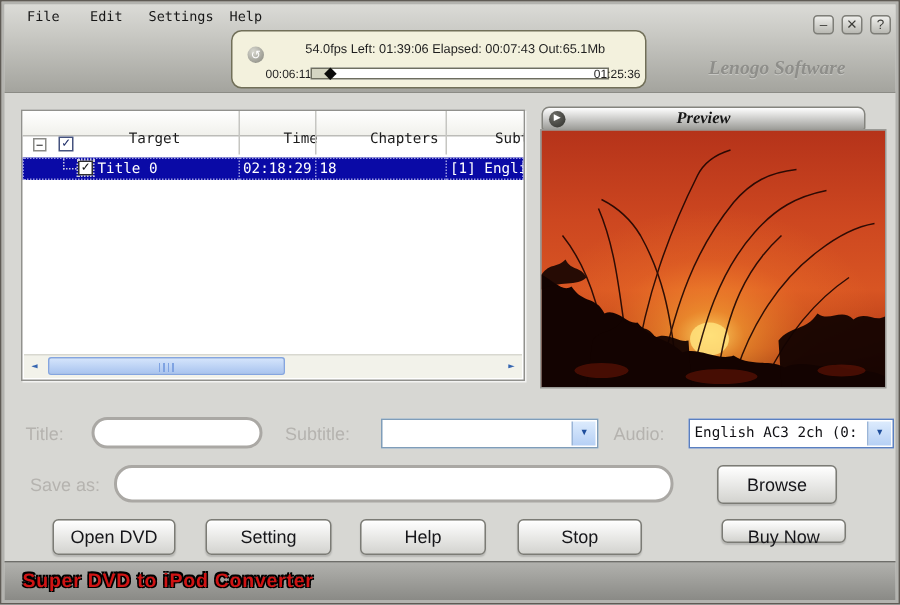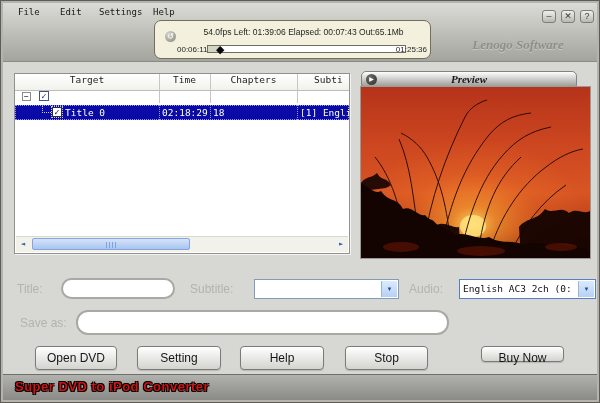--- a/index.html
+++ b/index.html
@@ -39,7 +39,7 @@
     font-family:"DejaVu Sans Mono",monospace;font-size:9.5px;}
   .thead{position:absolute;left:0;right:0;top:0;height:16px;
     background:linear-gradient(#ffffff,#f1f1ec);border-bottom:1px solid #bcbcb8;}
-  .th{position:absolute;top:0;color:#1c1c1c;}
+  .th{position:absolute;top:13px;color:#1c1c1c;padding-left:16px;}
   .col-sep{position:absolute;top:0;height:29px;border-left:1px solid #c6c6c2;}
   .row-root{position:absolute;left:0;right:0;top:17px;height:12px;}
   .expand-box{position:absolute;left:7px;top:1px;width:9px;height:9px;border:1px solid #8a8a86;

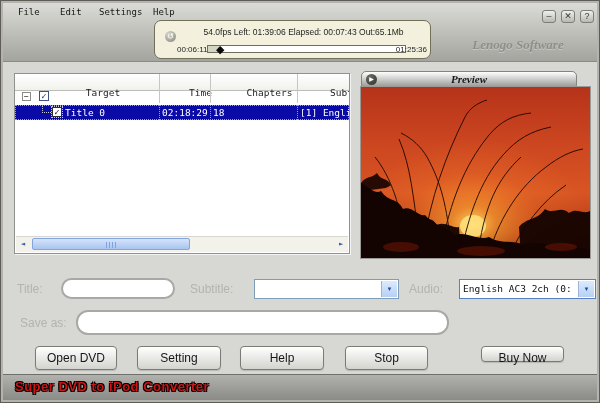--- a/index.html
+++ b/index.html
@@ -234,6 +234,7 @@
 
   <span class="flabel" style="left:19px;top:315px">Save as:</span>
   <input class="pill" style="left: 75px; top: 309px; width: 373px; height: 25px;" value="">
+  <div class="push-btn" style="left:477px;top:309px;width:80px;height:26px;line-height:24px">Browse</div>
 
   <div class="push-btn" style="left:136px;top:345px;width:84px;height:24px;line-height:22px">Setting</div>
   <div class="push-btn" style="left:34px;top:345px;width:82px;height:24px;line-height:22px">Open DVD</div>

